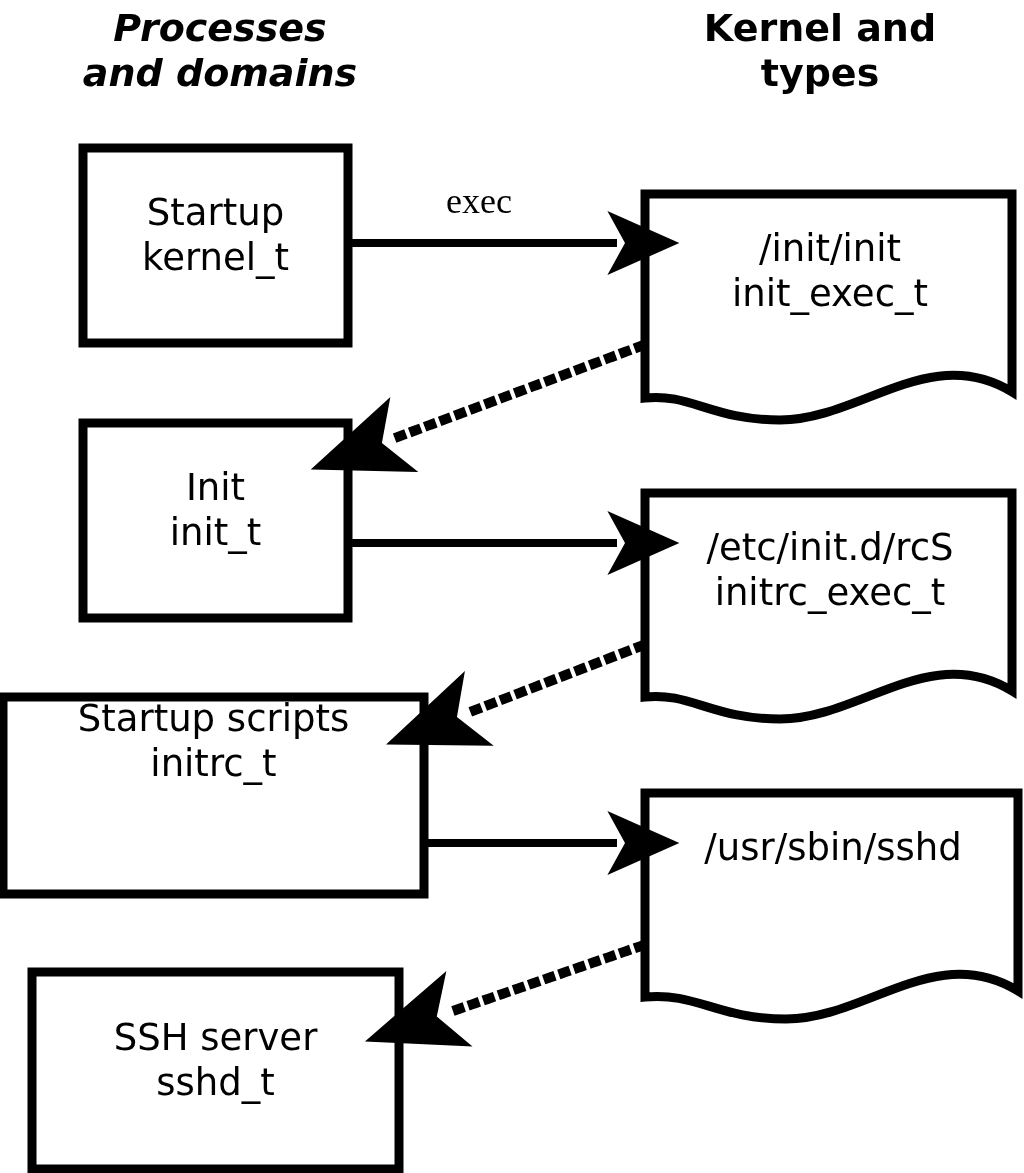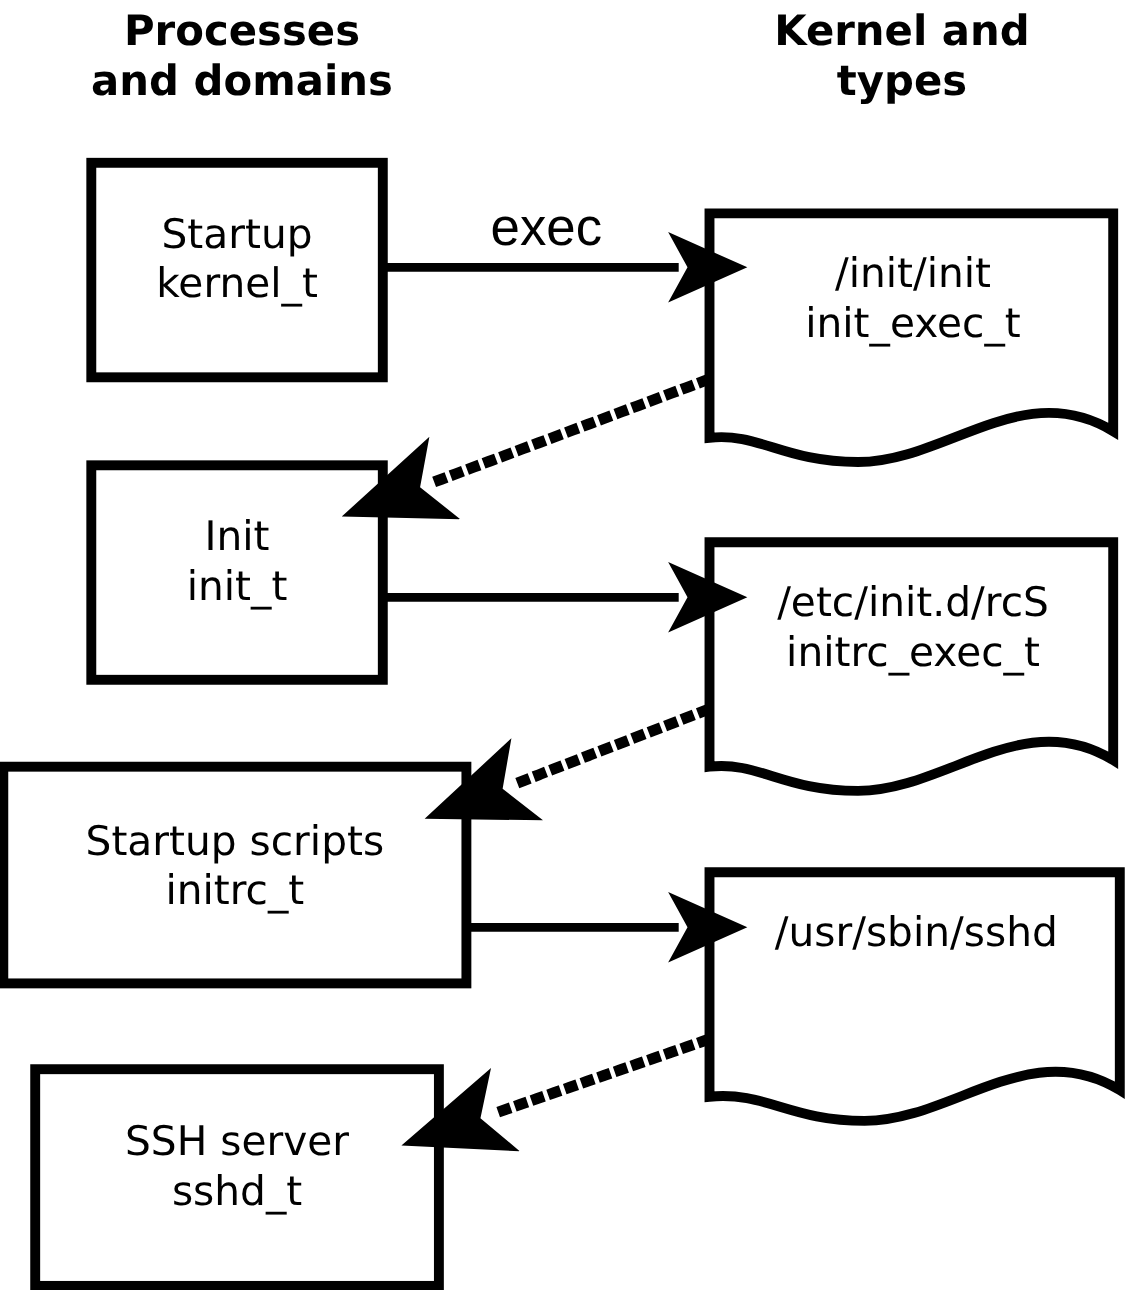--- a/index.html
+++ b/index.html
@@ -30,7 +30,7 @@
     color: #000000;
     font-family: "DejaVu Sans", sans-serif;
   }
-  #header-left { left: 10px; top: 6px; width: 420px; }
+  #header-left { left: 10px; top: 6px; width: 420px; font-style: italic; }
   #header-right { left: 620px; top: 6px; width: 400px; }
 
   .node-label {

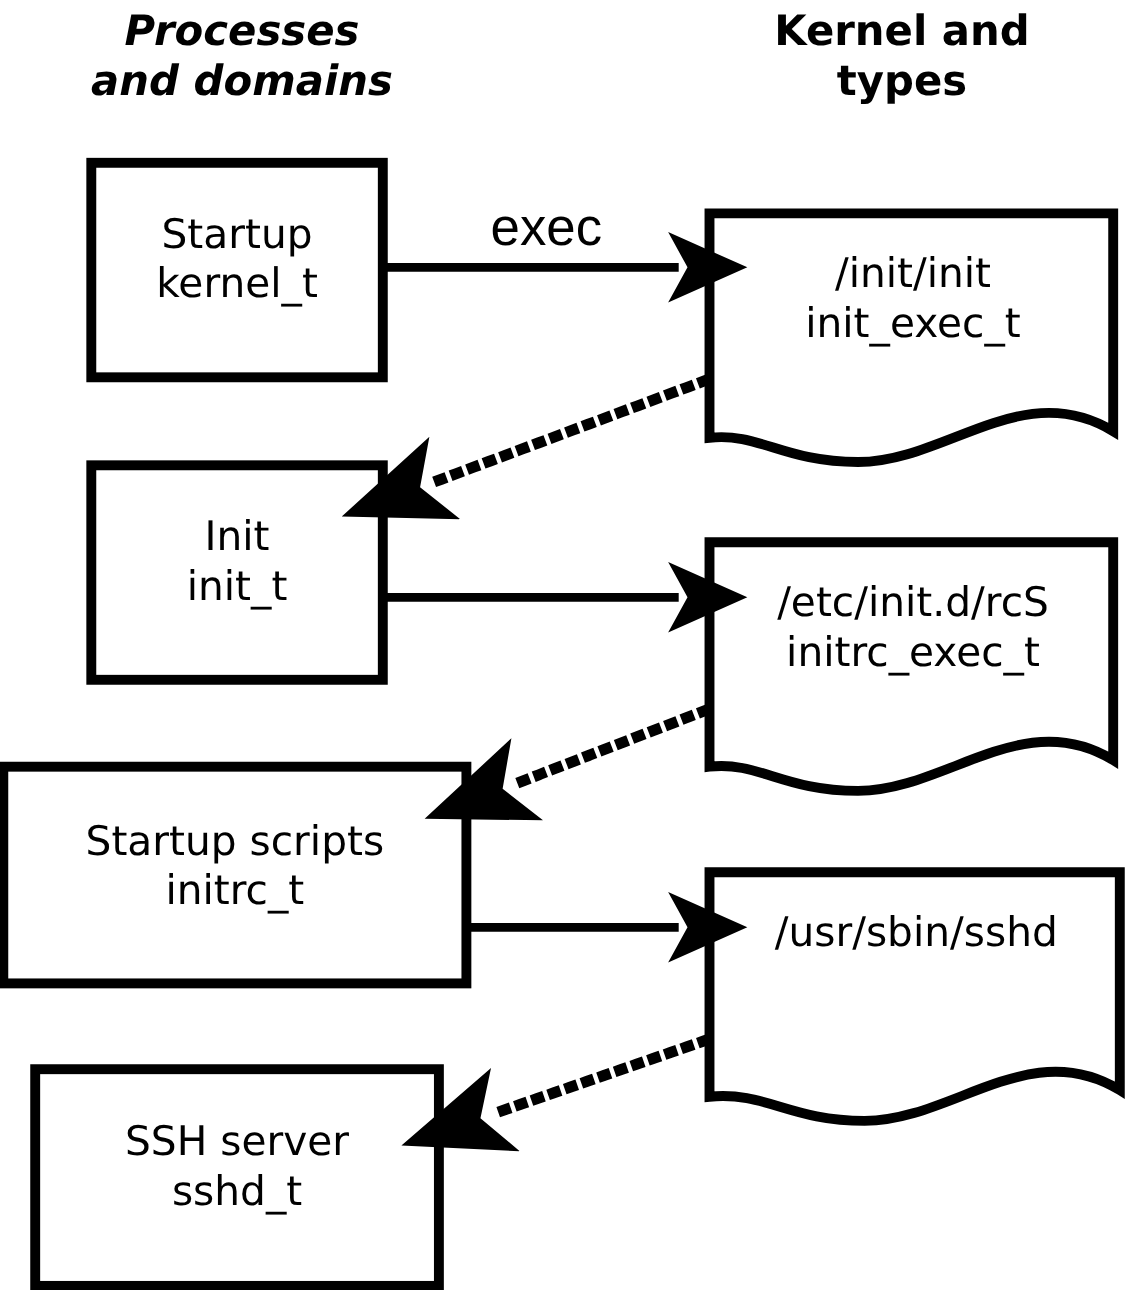--- a/index.html
+++ b/index.html
@@ -45,8 +45,8 @@
   .edge-label {
     position: absolute;
     color: #000000;
-    font-size: 48px;
-    font-family: Liberation Sans, sans-serif;
+    font-size: 36px;
+    font-family: Liberation Serif, serif;
   }
 </style>
 </head>

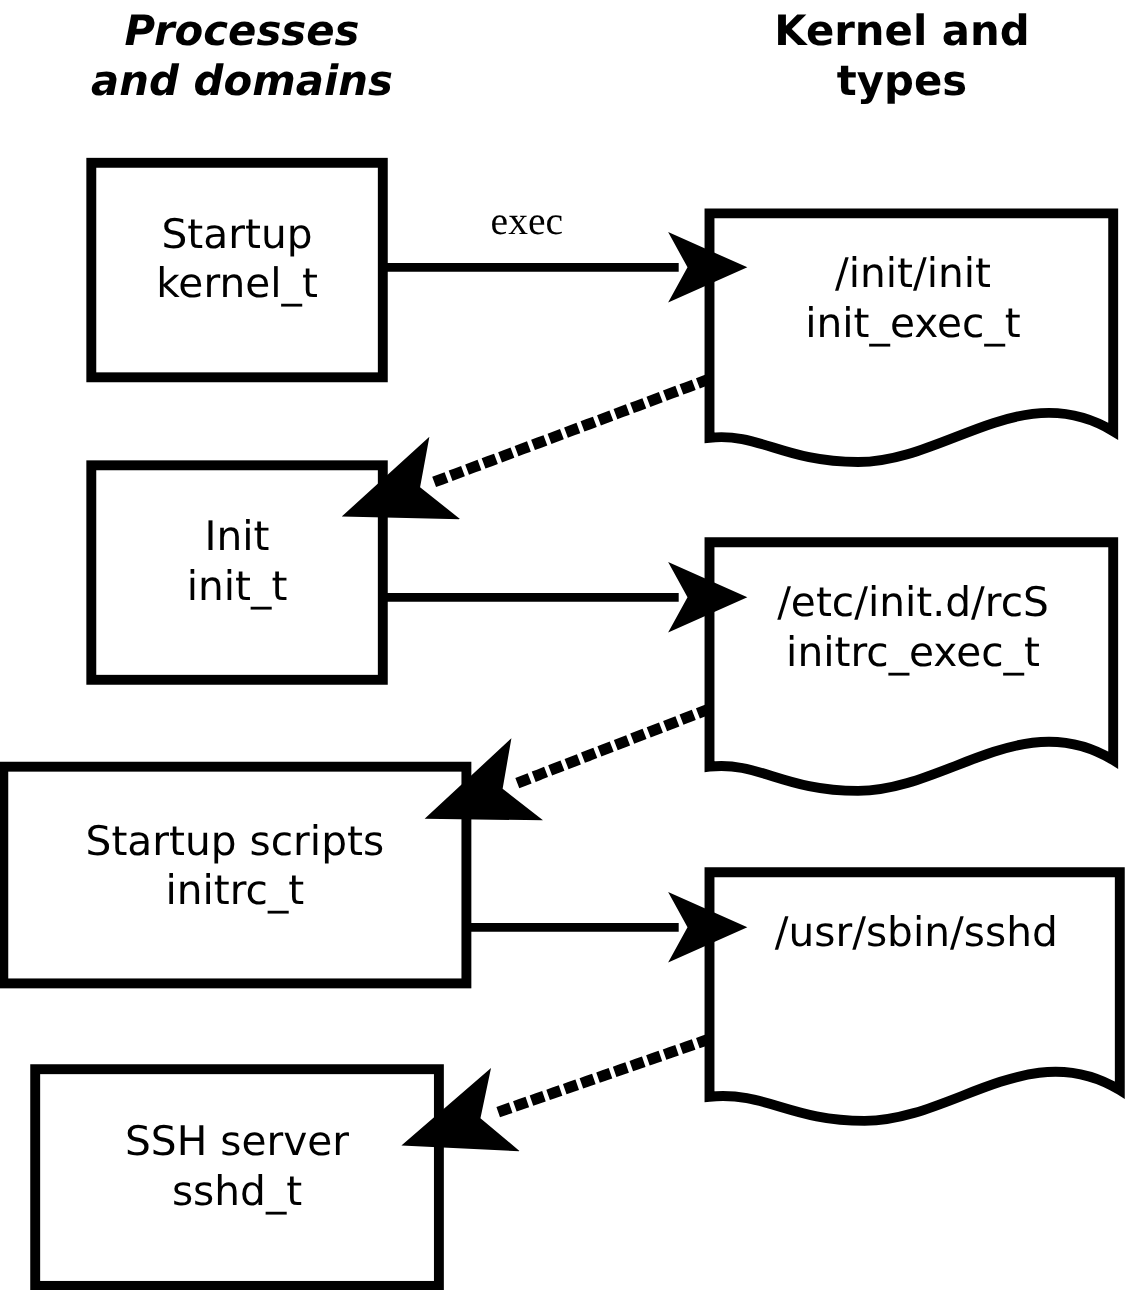--- a/index.html
+++ b/index.html
@@ -119,7 +119,7 @@
     <div>init_t</div>
   </div>
 
-  <div class="node-label" style="left:3px; top:742px; width:421px;">
+  <div class="node-label" style="left:3px; top:696px; width:421px;">
     <div>Startup scripts</div>
     <div>initrc_t</div>
   </div>

